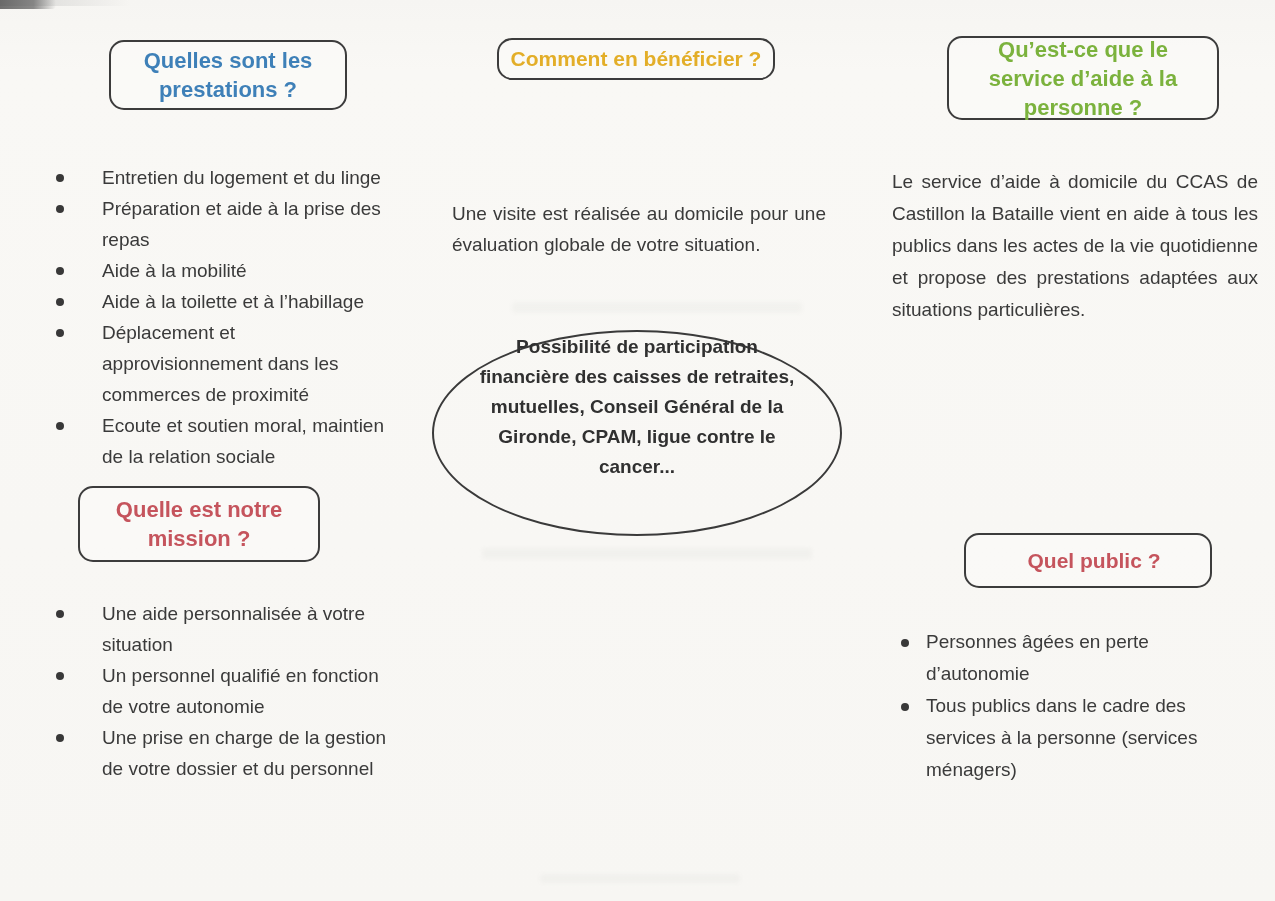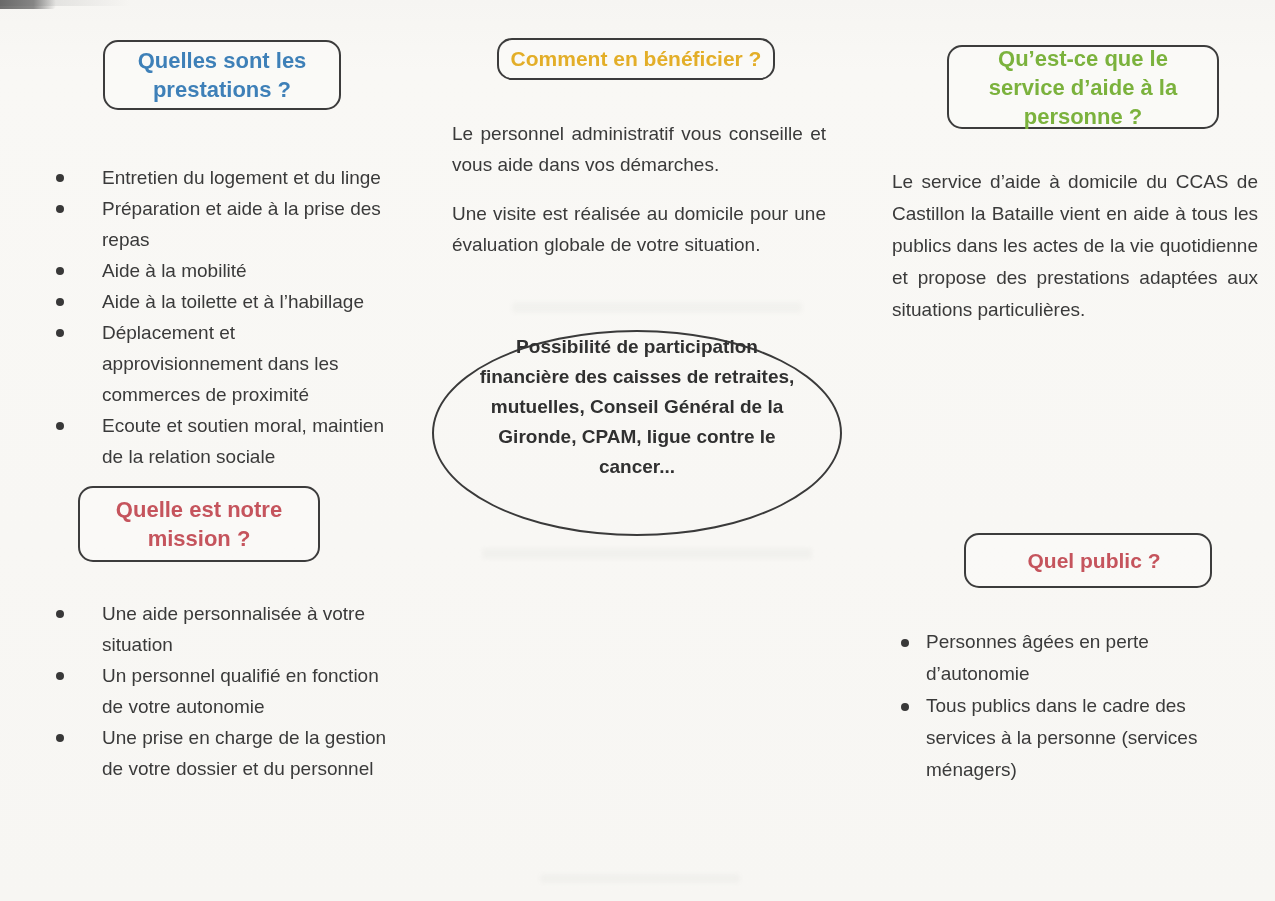--- a/index.html
+++ b/index.html
@@ -97,7 +97,7 @@
   <div class="artifact-strip"></div>
   <div class="artifact-corner"></div>
 
-  <div class="hbox" style="left:103px; top:40px; width:238px; height:70px;">
+  <div class="hbox" style="left:109px; top:40px; width:238px; height:70px;">
     <div class="hlabel" style="color: rgb(62, 128, 184);">Quelles sont les prestations ?</div>
   </div>
 

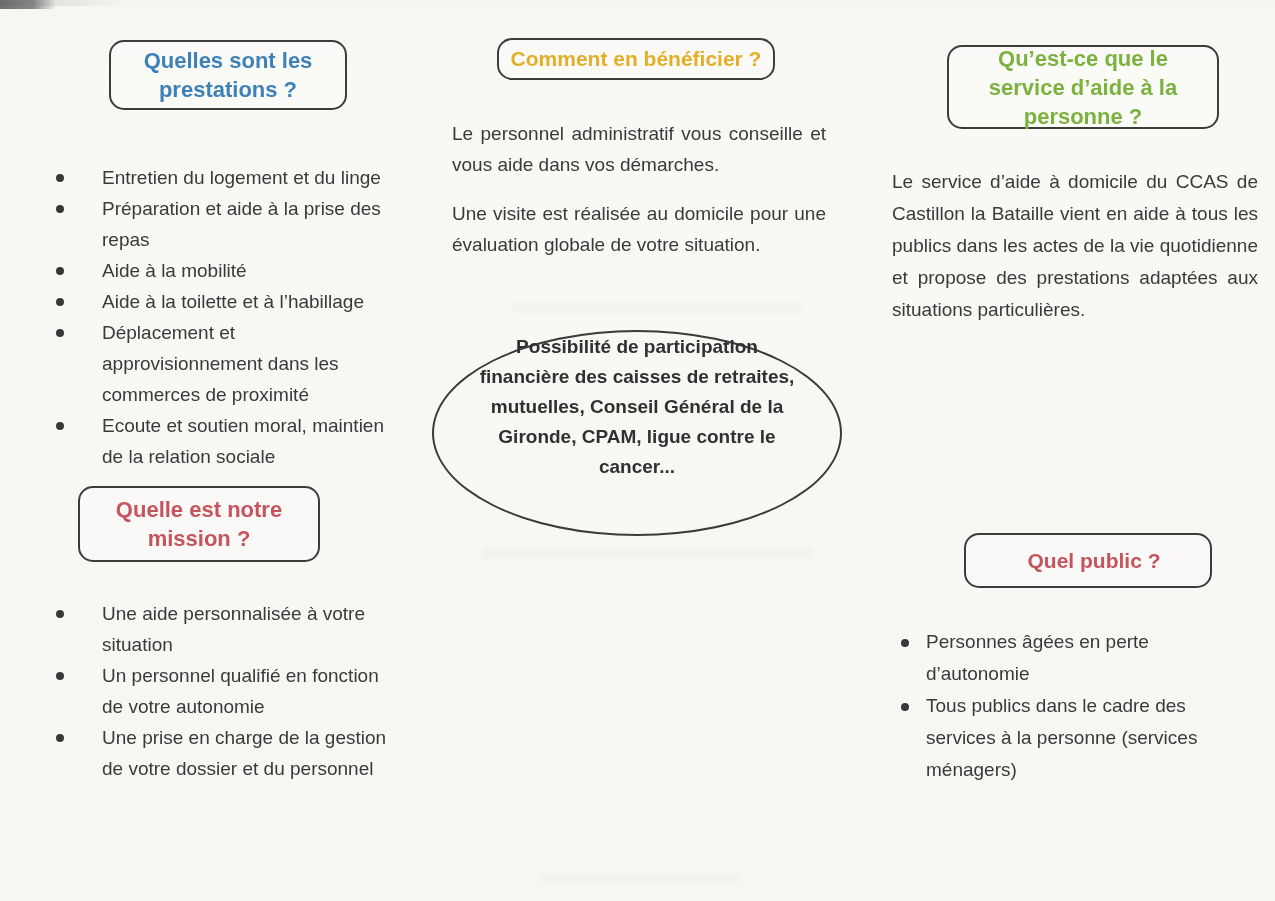--- a/index.html
+++ b/index.html
@@ -146,7 +146,7 @@
 
   <div class="ghost" style="left:540px; top:874px; width:200px; height:9px; opacity:.05;"></div>
 
-  <div class="hbox" style="left:947px; top:36px; width:272px; height:84px;margin-top:9px;">
+  <div class="hbox" style="left:947px; top:36px; width:272px; height:84px;">
     <div class="hlabel" style="color: rgb(123, 178, 61);">Qu’est-ce que le service d’aide à la personne ?</div>
   </div>
 

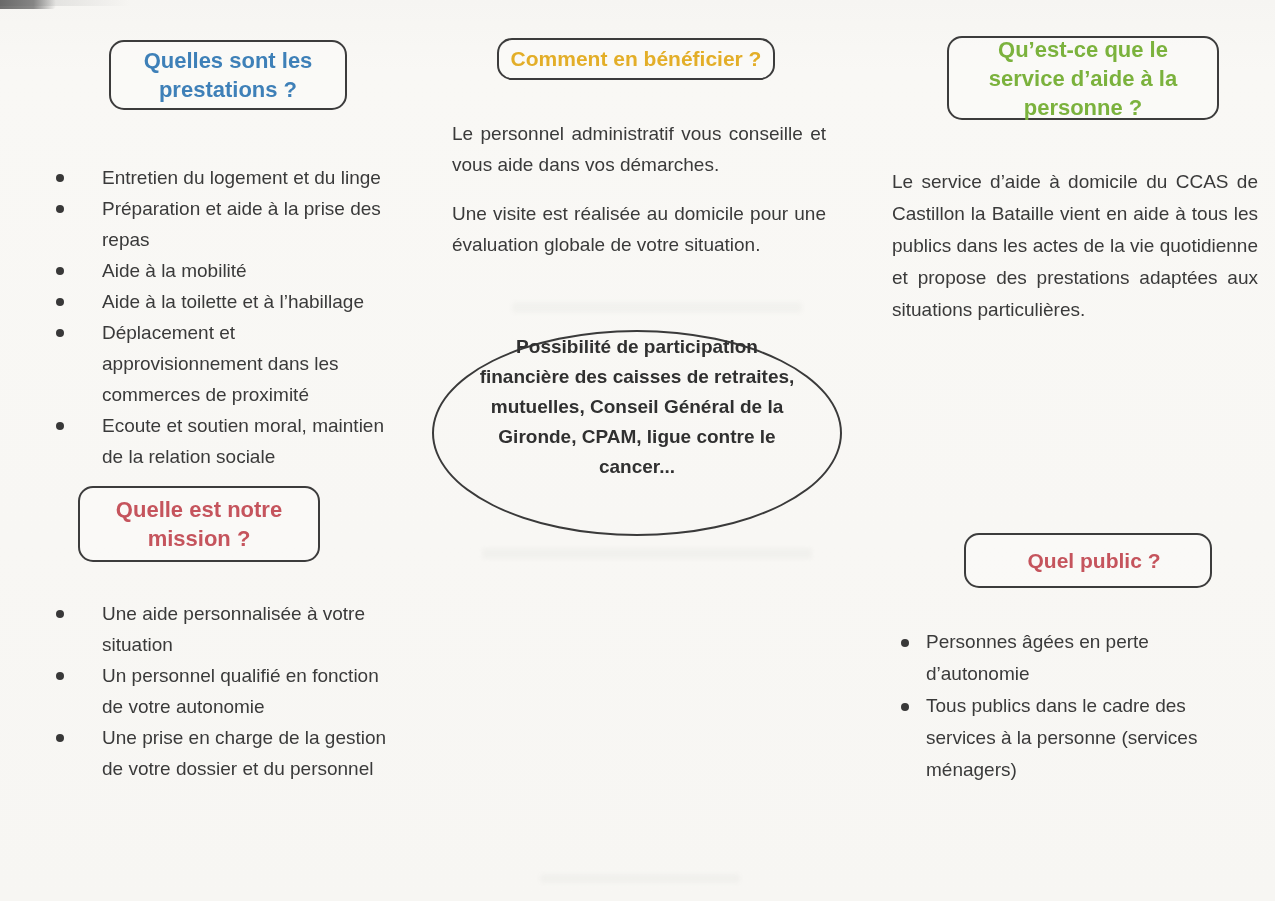--- a/index.html
+++ b/index.html
@@ -131,7 +131,6 @@
     <div class="hlabel" style="color: rgb(227, 174, 40); text-align: right;">Comment en bénéficier ?</div>
   </div>
 
-  <p class="para" style="left:452px; top:118px; width:374px;">Le personnel administratif vous conseille et vous aide dans vos démarches.</p>
 
   <p class="para" style="left:452px; top:198px; width:374px;">Une visite est réalisée au domicile pour une évaluation globale de votre situation.</p>
 

